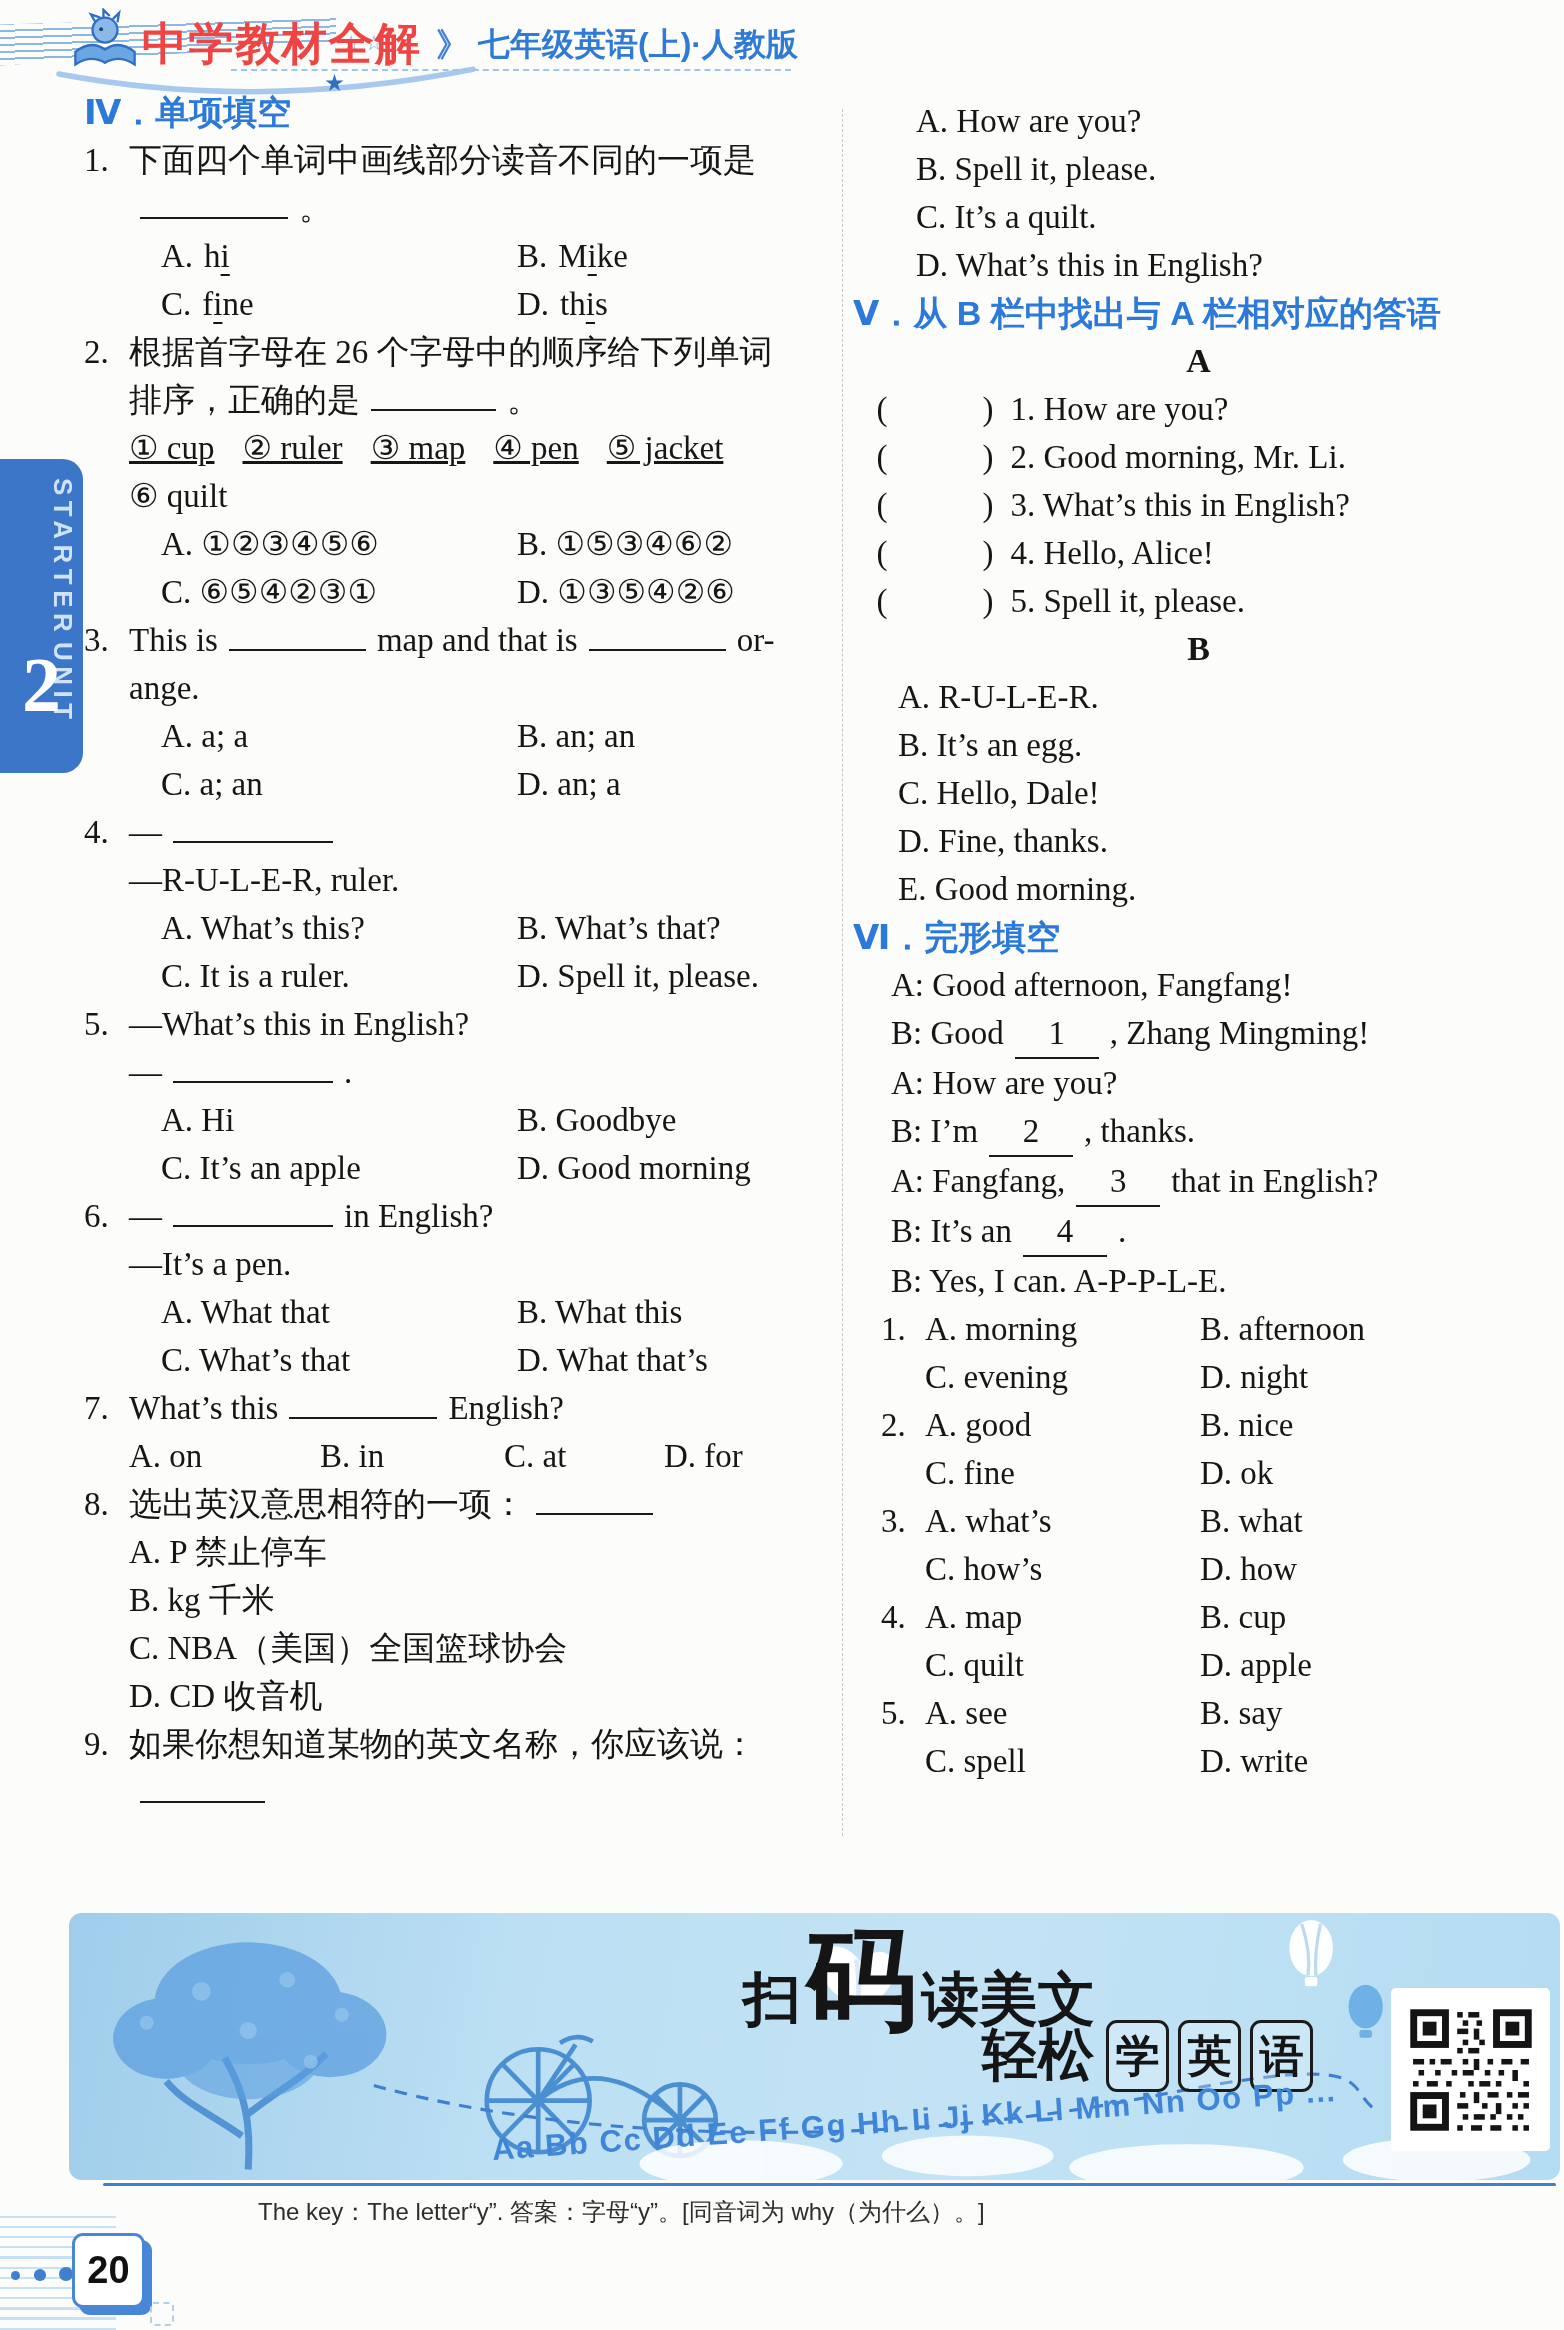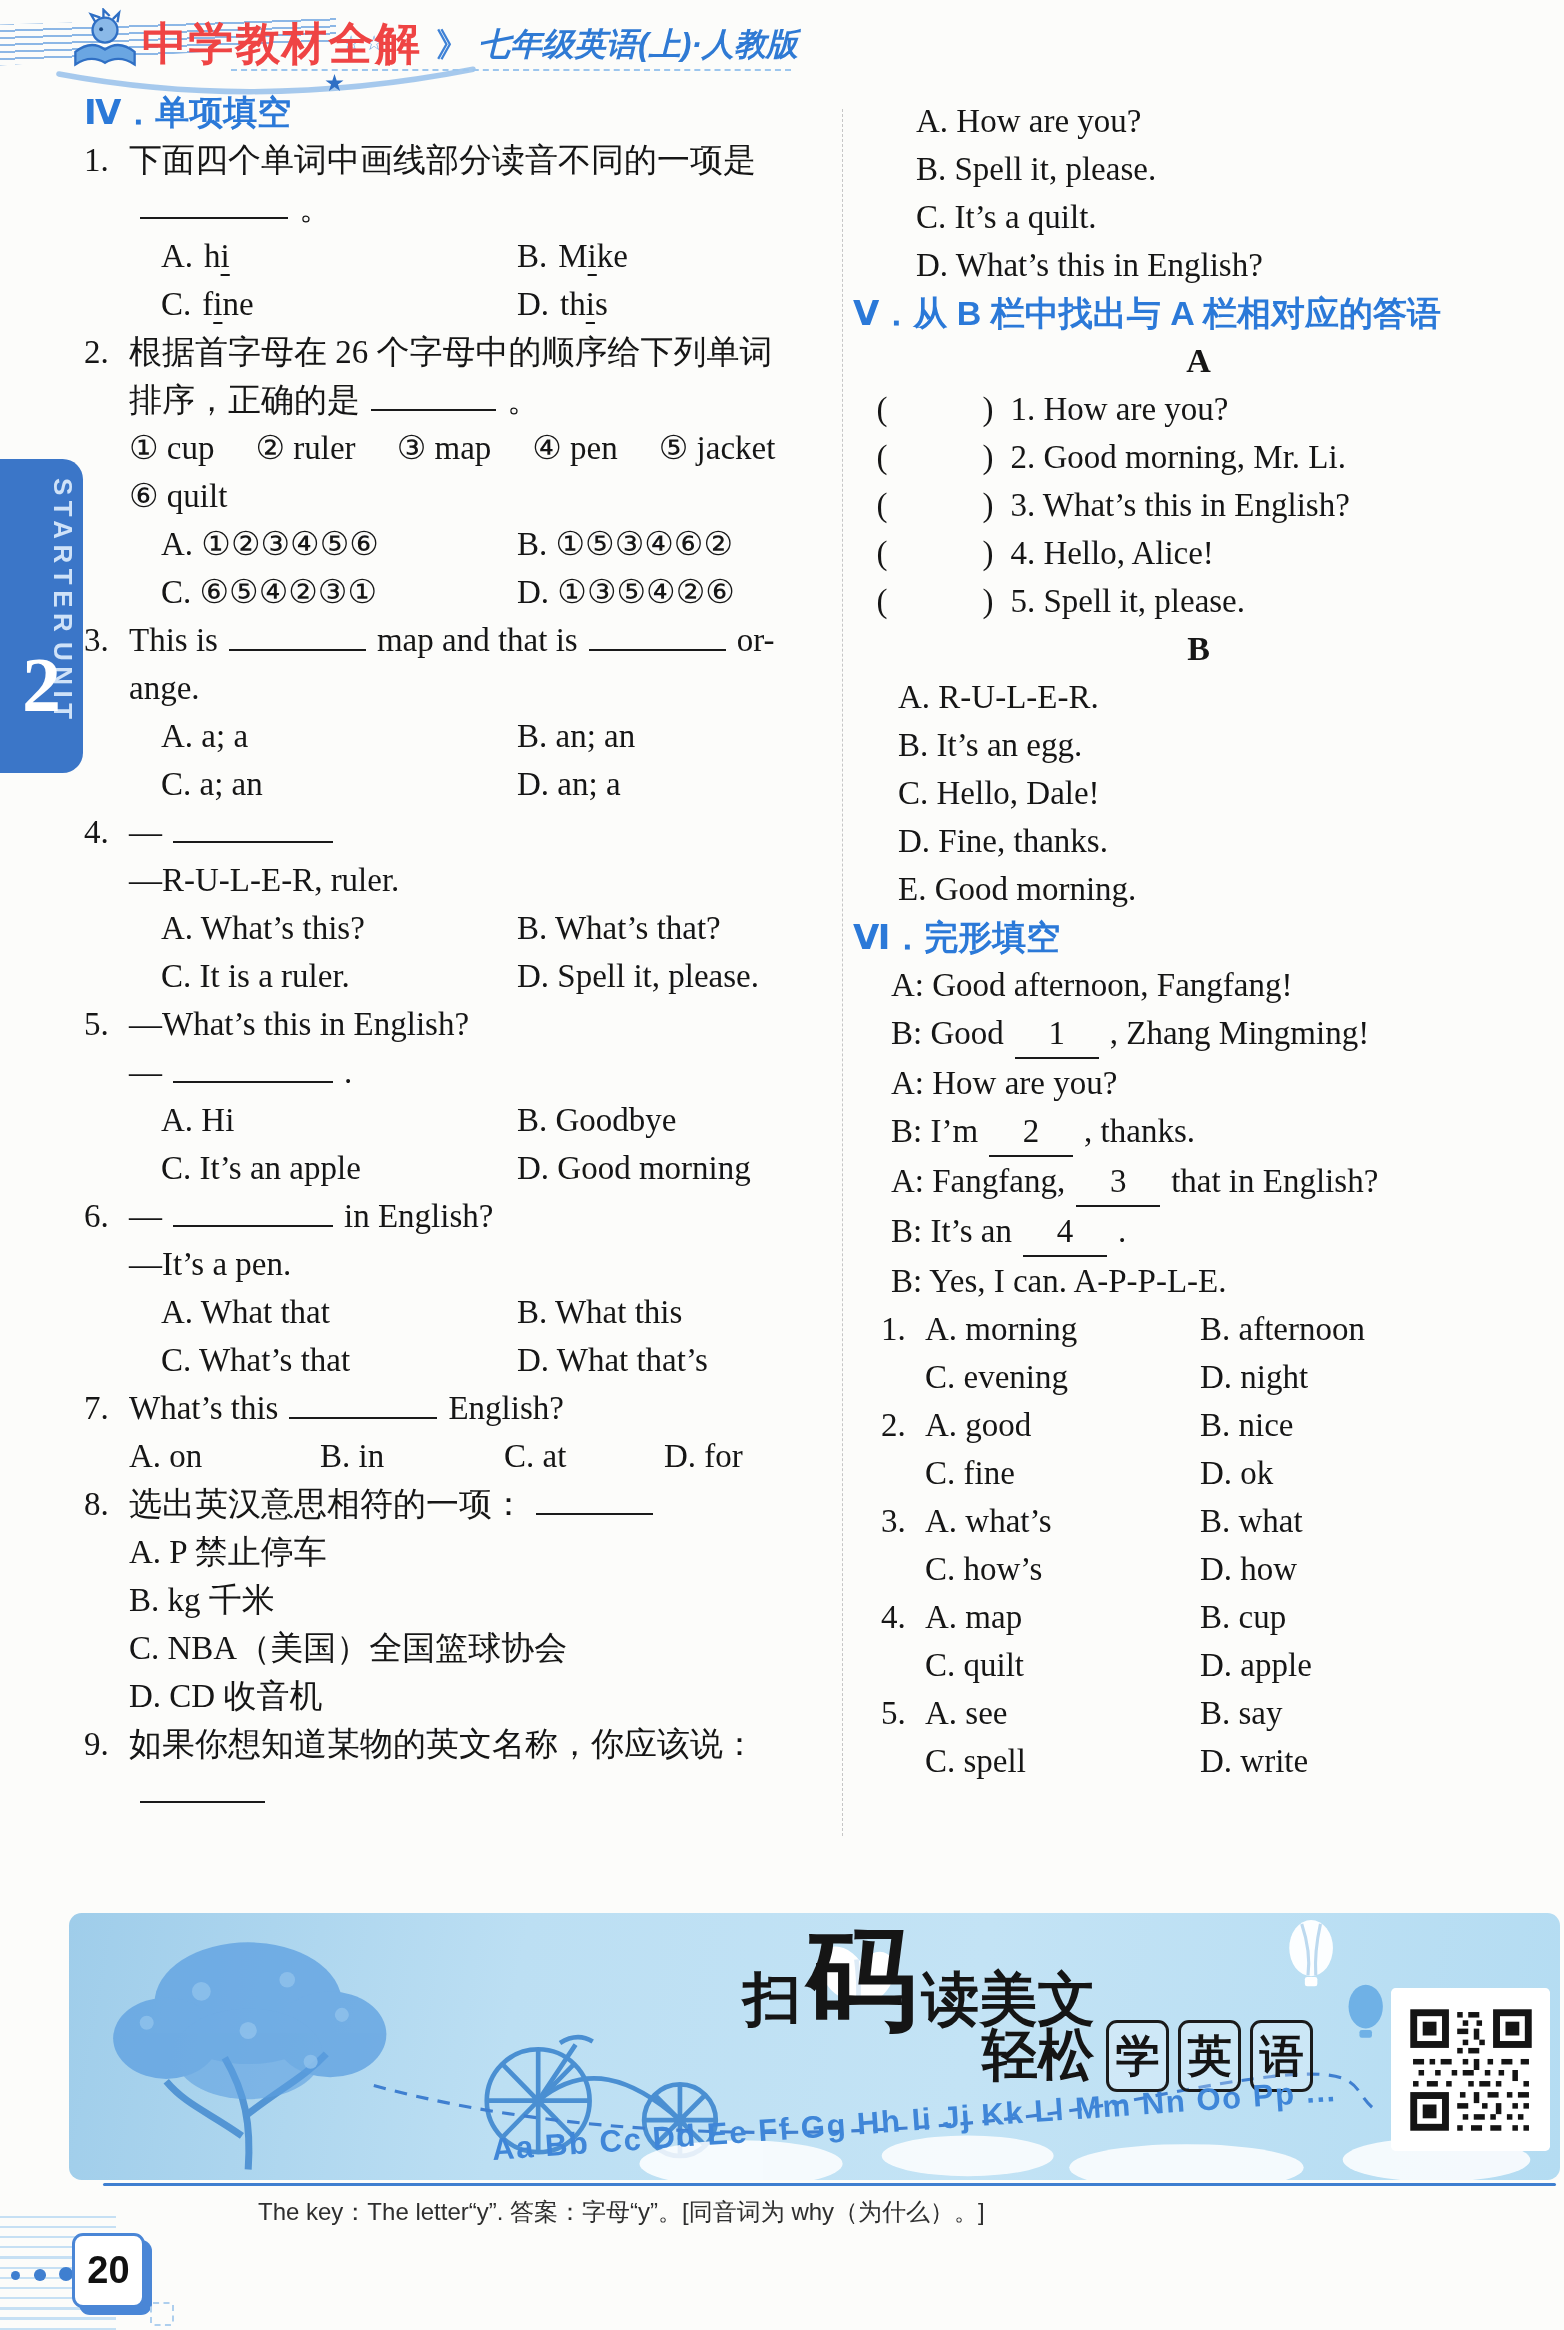--- a/index.html
+++ b/index.html
@@ -16,7 +16,7 @@
     font-family:"Liberation Serif","DejaVu Serif",serif;letter-spacing:1.6px;}
   .chev{position:absolute;left:436px;top:23.4px;font-size:33px;color:#3f82d6;font-weight:bold;}
   .edition{position:absolute;left:478px;top:23.4px;font-size:32px;color:#2f7ad4;font-weight:bold;
-    font-family:"Liberation Sans","DejaVu Sans",sans-serif;font-style:italic;}
+    font-family:"Liberation Sans","DejaVu Sans",sans-serif;}
   .hdr-rule{position:absolute;left:231px;top:69px;width:560px;border-top:2.3px dashed #9cc6ee;}
   .decor-stars{position:absolute;left:342px;top:31px;color:#6ea6e0;font-size:20.3px;letter-spacing:4.7px;}
   .decor-star-solid{position:absolute;left:324px;top:69px;color:#2f6fc4;font-size:23.4px;}

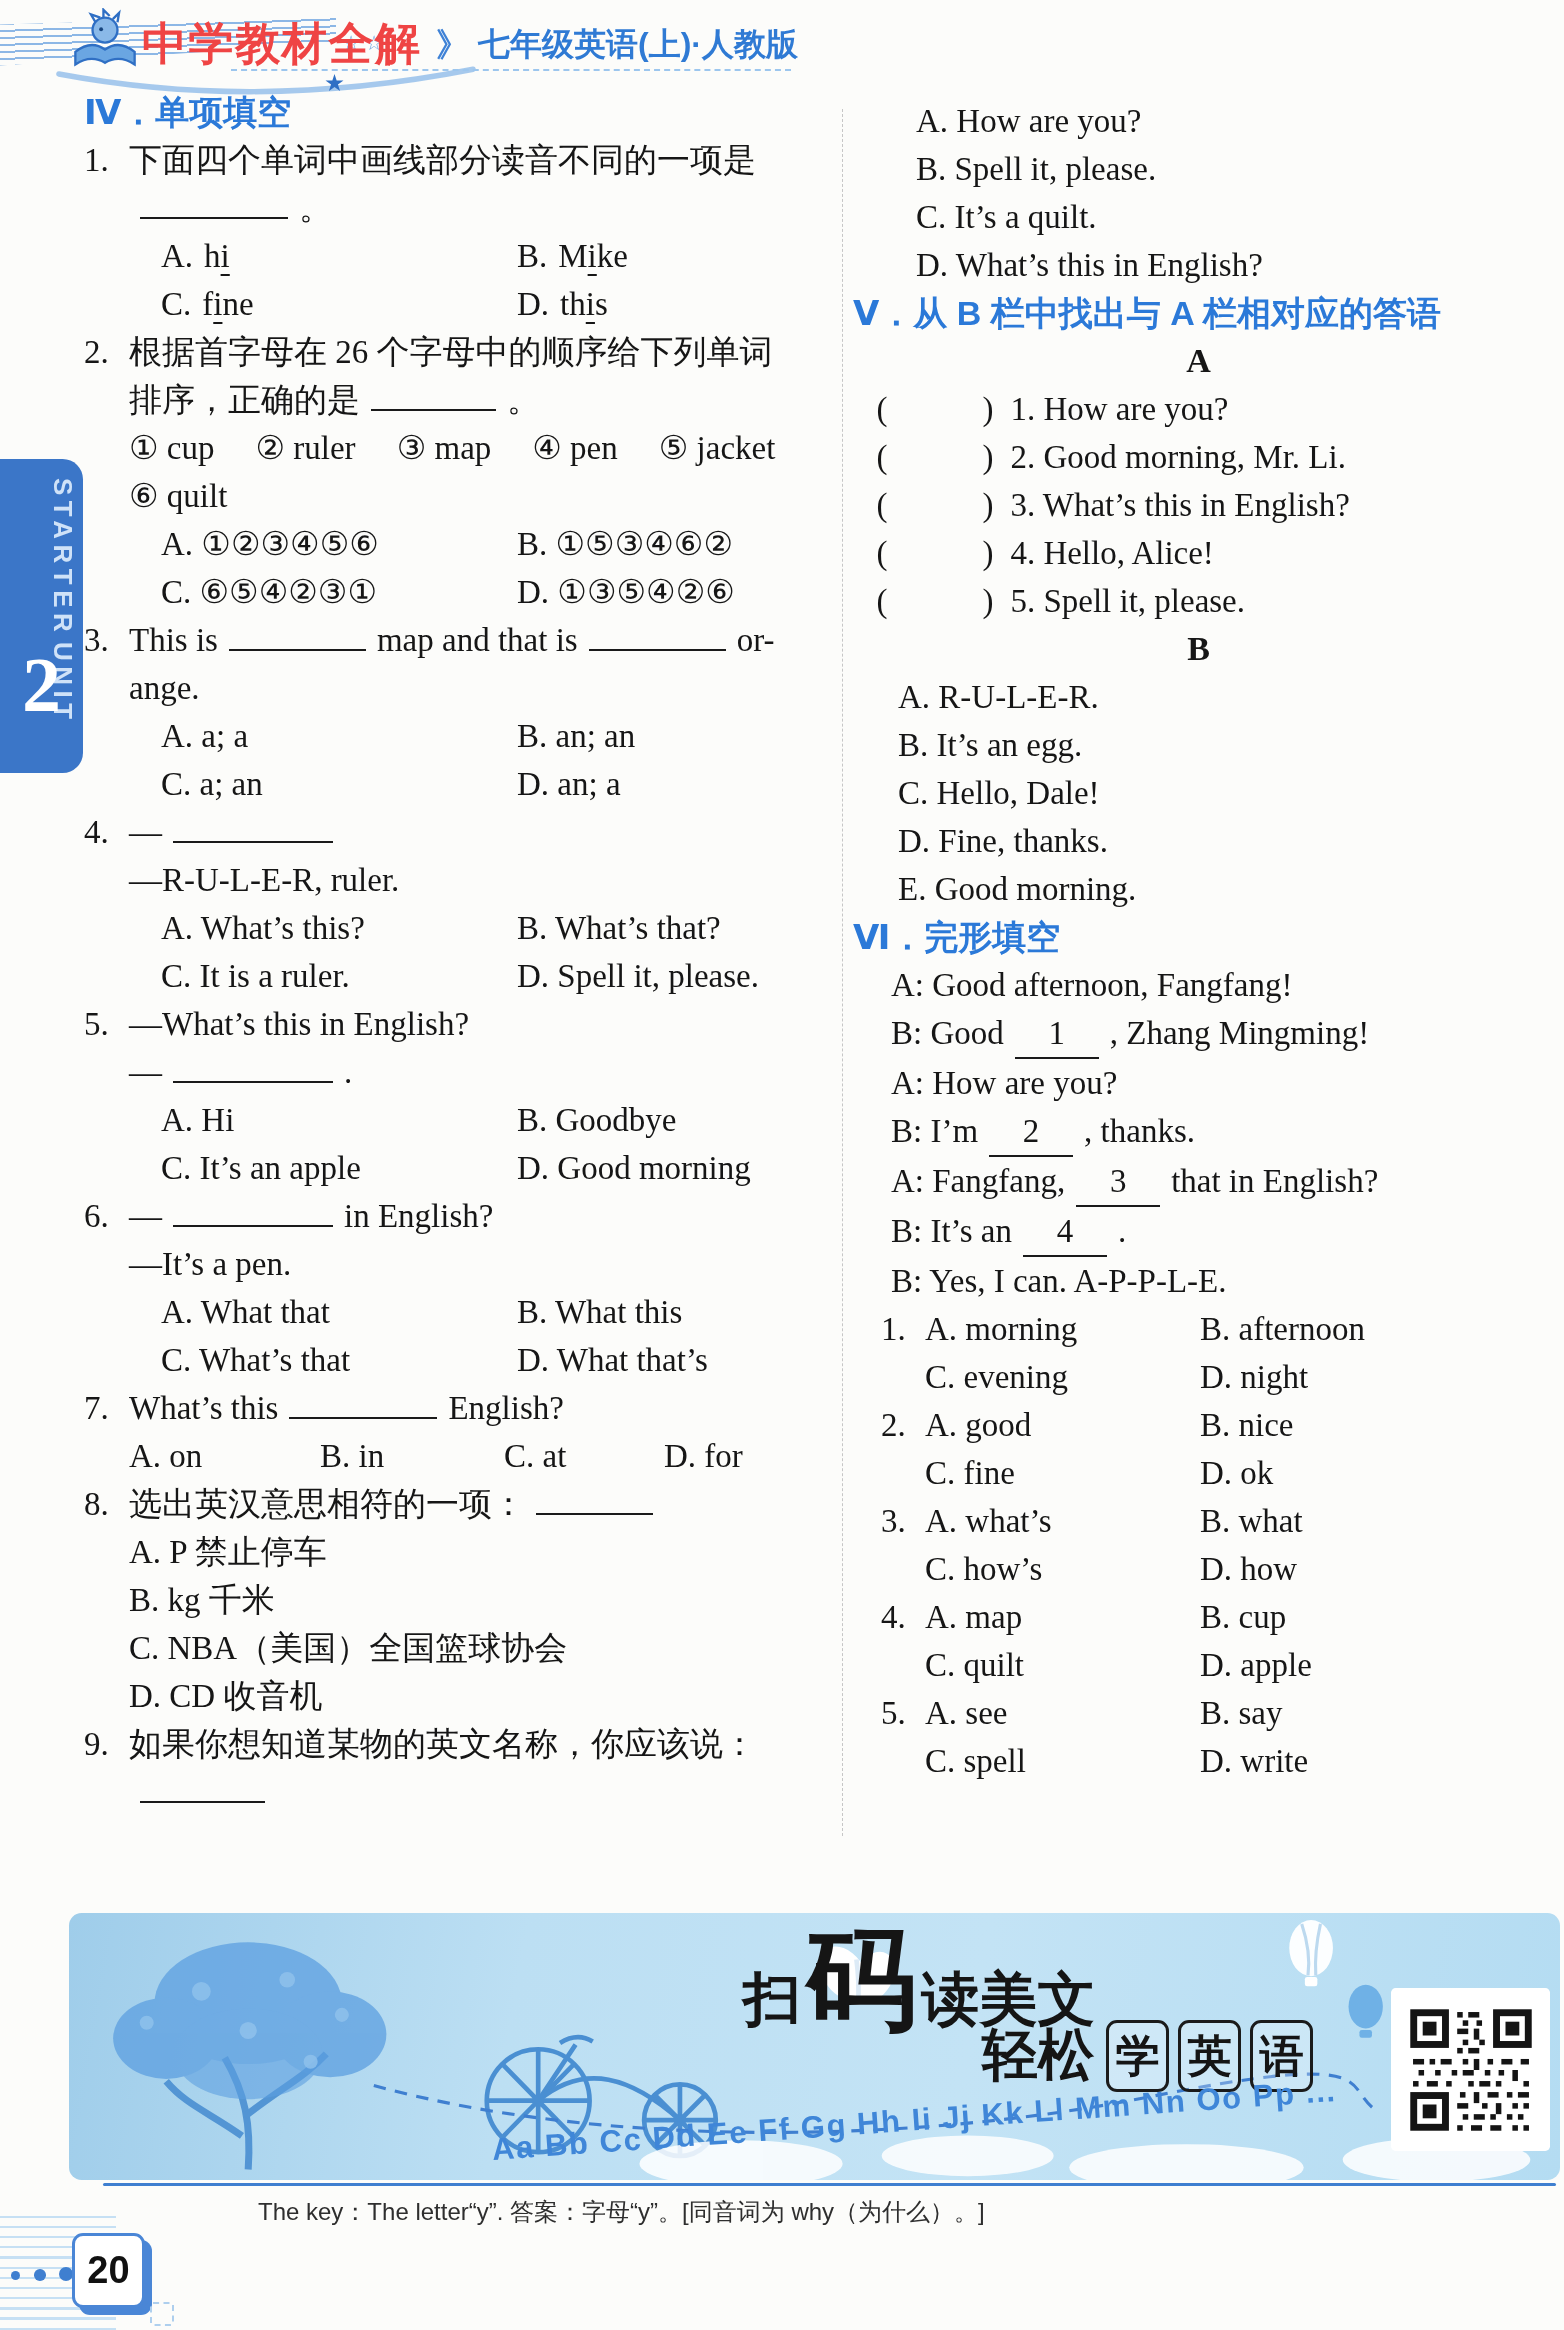--- a/index.html
+++ b/index.html
@@ -50,7 +50,7 @@
   .o4a{width:191px}.o4b{width:184px}.o4c{width:160px}
   .lab{margin-right:11px;}
   .ul{text-decoration:underline;text-underline-offset:7px;text-decoration-thickness:2.3px;}
-  .words{display:flex;gap:41px;padding-left:45px;}
+  .words{display:flex;gap:28px;padding-left:45px;text-decoration:underline;}
   .centerline{text-align:center;font-weight:bold;font-size:34px;}
   .q80{padding-left:63px}.q58{padding-left:45px}.q48{padding-left:38px}
   .vrow{display:flex;padding-left:23.4px;}

